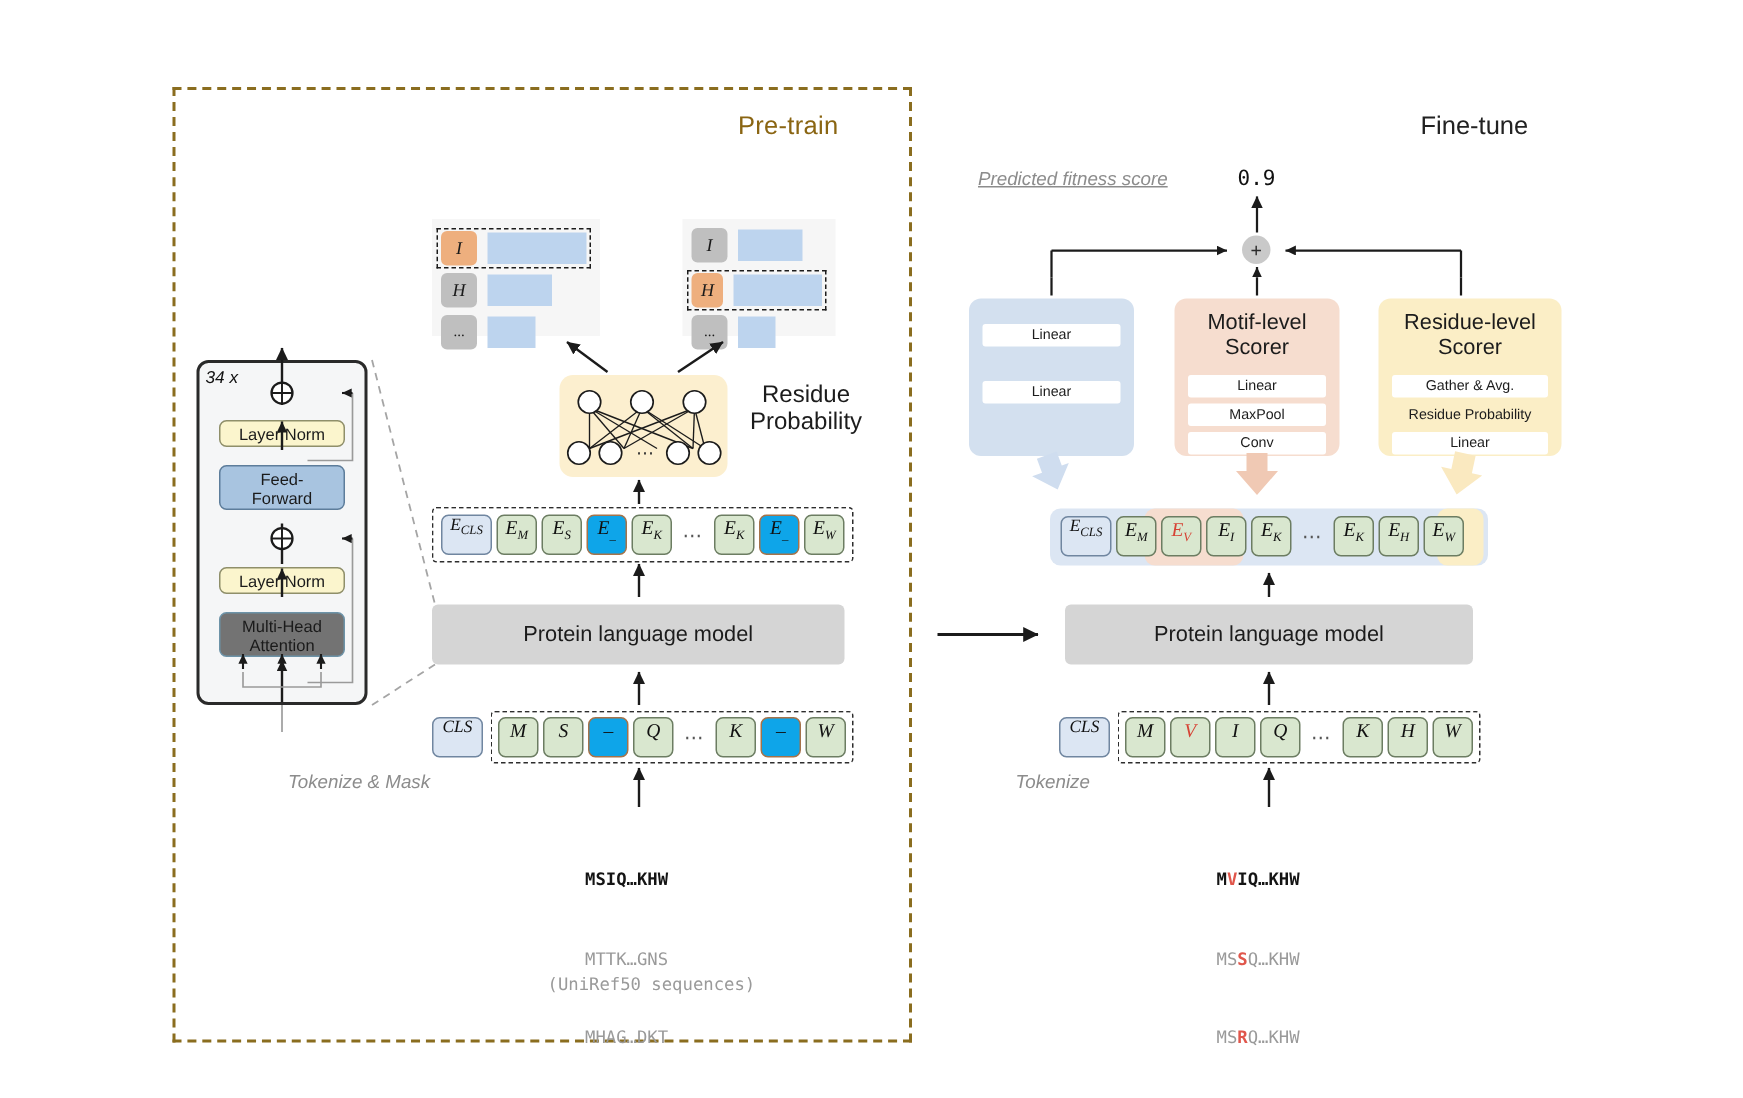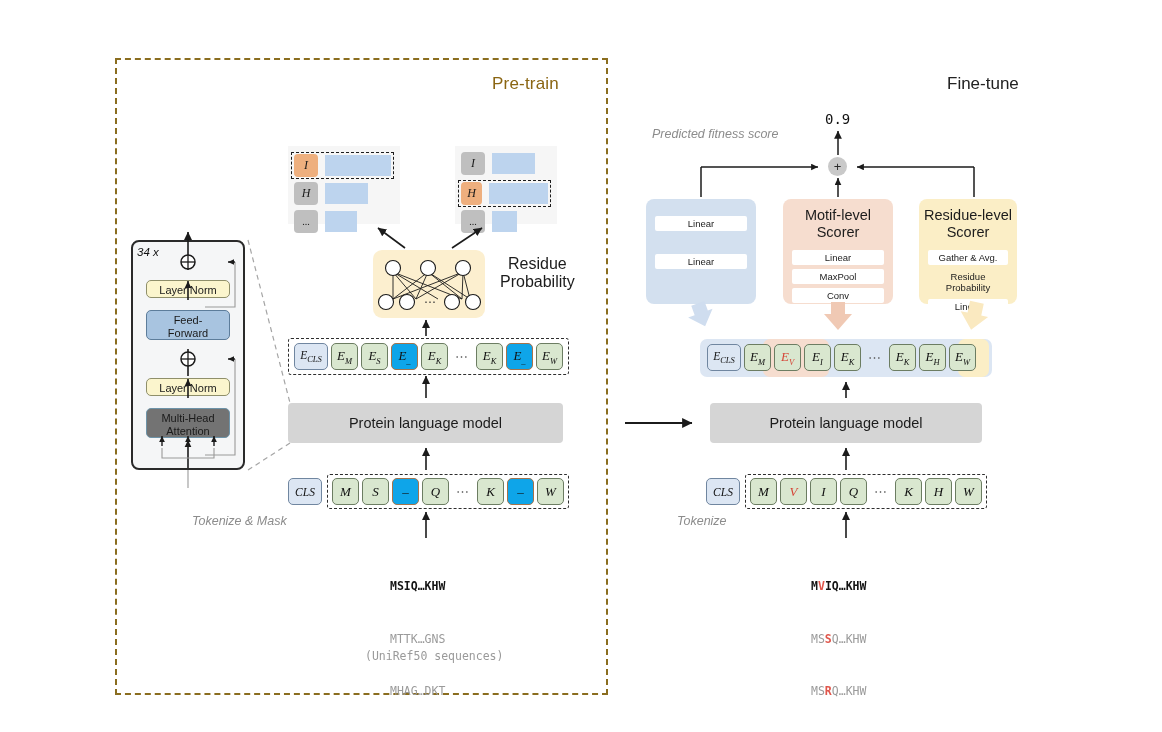--- a/index.html
+++ b/index.html
@@ -198,7 +198,7 @@
   .seq-list .mut { color: #e0564b; font-weight: bold; }
   .seq-note { color: #9a9a9a; }
 
-  #fitness-label { left: 652px; top: 127px; }
+  #fitness-label { left: 652px; top: 112px; text-decoration: underline; }
   #fitness-value {
     left: 825px; top: 111px;
     font-family: "DejaVu Sans Mono", "Liberation Mono", monospace;

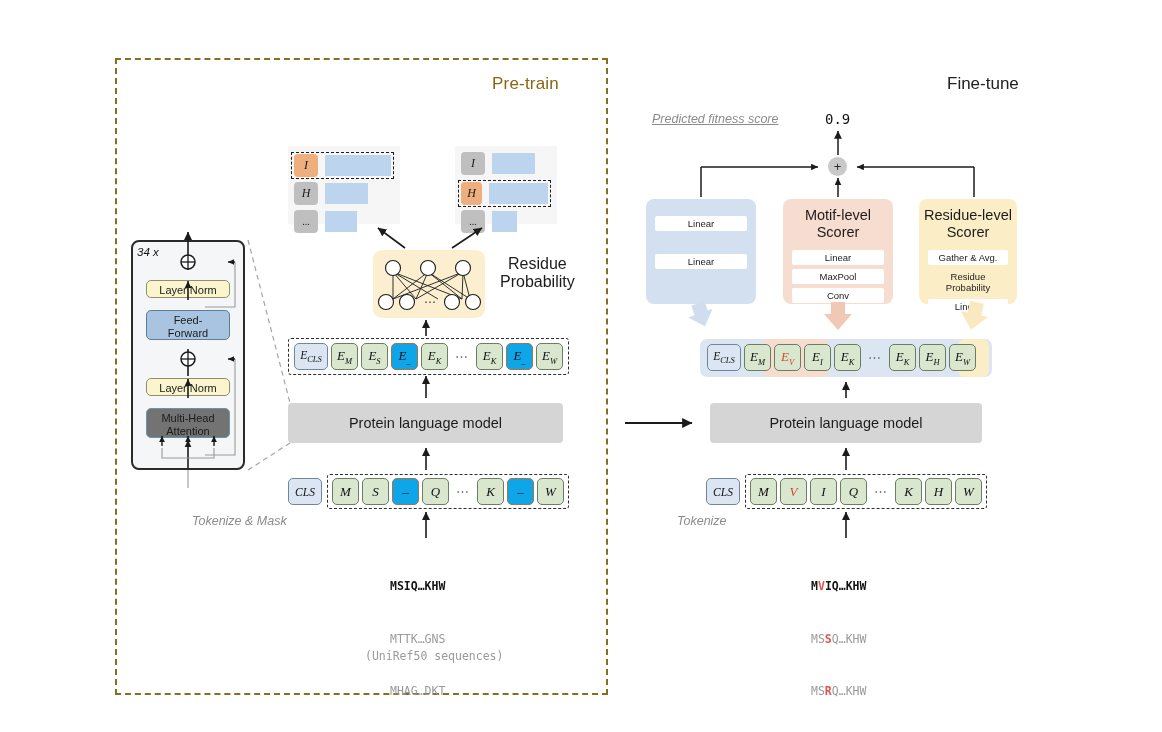--- a/index.html
+++ b/index.html
@@ -380,7 +380,7 @@
     <div class="scorer-sub">Conv</div>
   </div>
 
-  <div class="abs scorer res" style="left:919px; top:199px; width:98px; height:105px;">
+  <div class="abs scorer res" style="left:919px; top:199px; width:122px; height:105px;">
     <div class="scorer-title">Residue-level<br>Scorer</div>
     <div class="scorer-sub" style="margin-top:9px;">Gather &amp; Avg.</div>
     <div class="scorer-sub plain">Residue Probability</div>

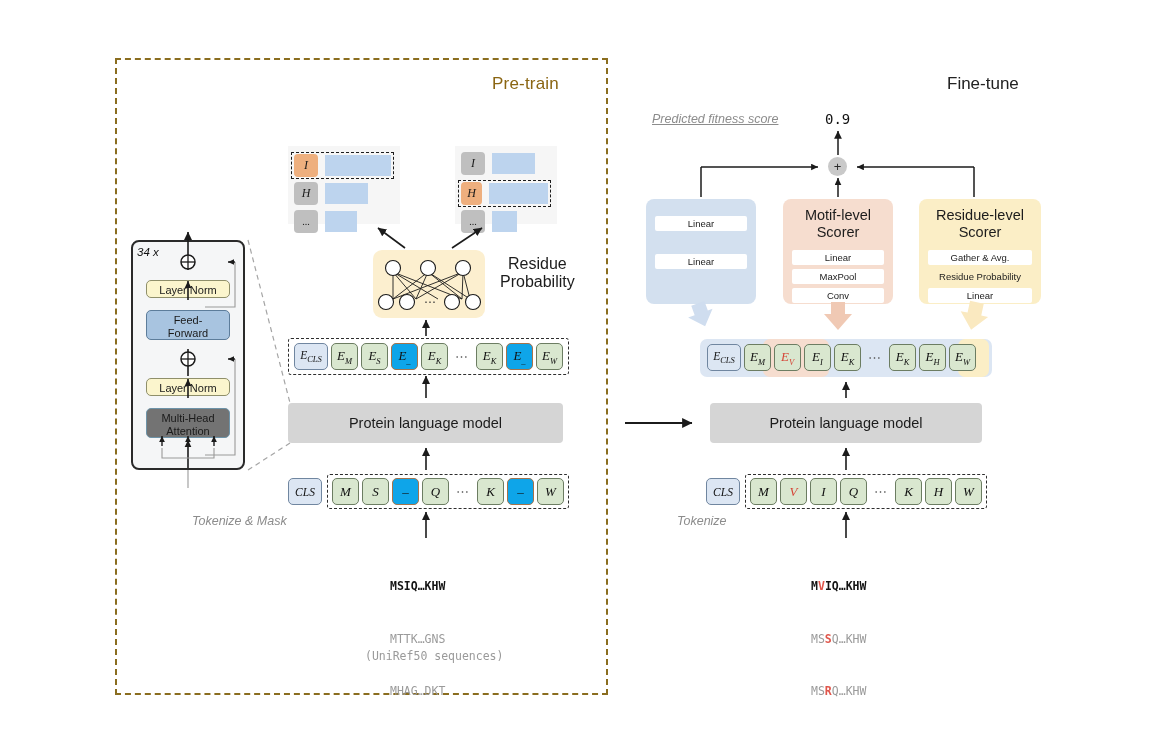--- a/index.html
+++ b/index.html
@@ -95,7 +95,7 @@
     width: 27px; height: 27px;
     border-radius: 5px;
     border: 1.3px solid #5f6b5a;
-    display: flex; align-items: center; justify-content: center;
+    display: flex; align-items: flex-start; justify-content: center;
     font-size: 13px;
     font-style: italic;
     font-family: "Liberation Serif", serif;

